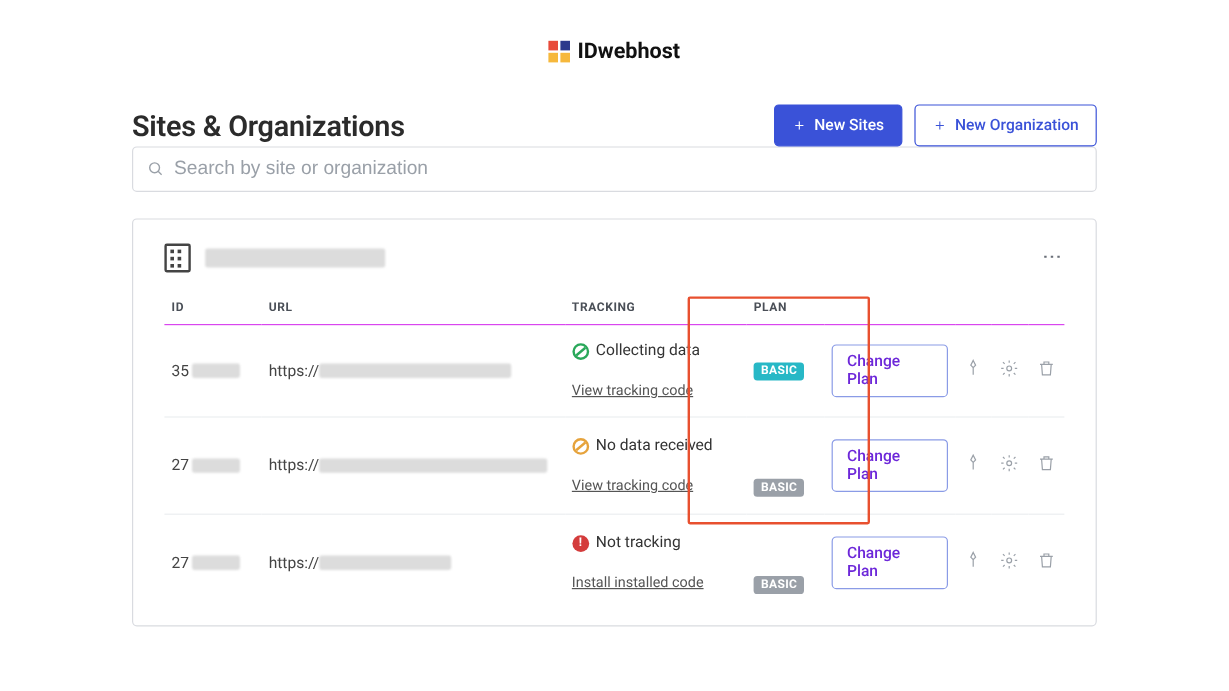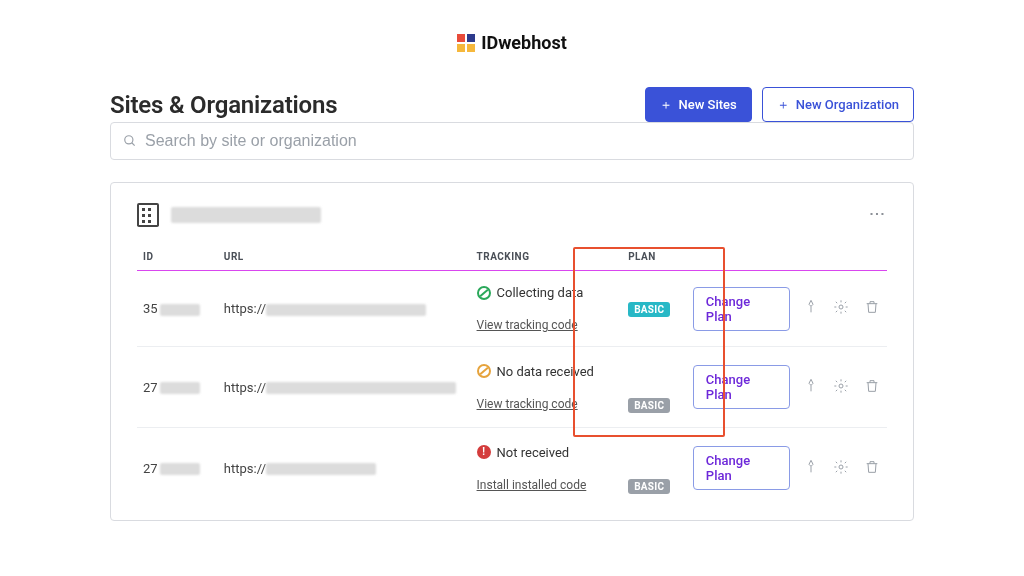--- a/index.html
+++ b/index.html
@@ -274,7 +274,7 @@
           <td class="track-cell">
             <div class="track-status">
               <span class="status-icon status-err">!</span>
-              <span>Not received</span>
+              <span>Not tracking</span>
             </div>
             <a class="track-link">Install installed code</a>
           </td>

